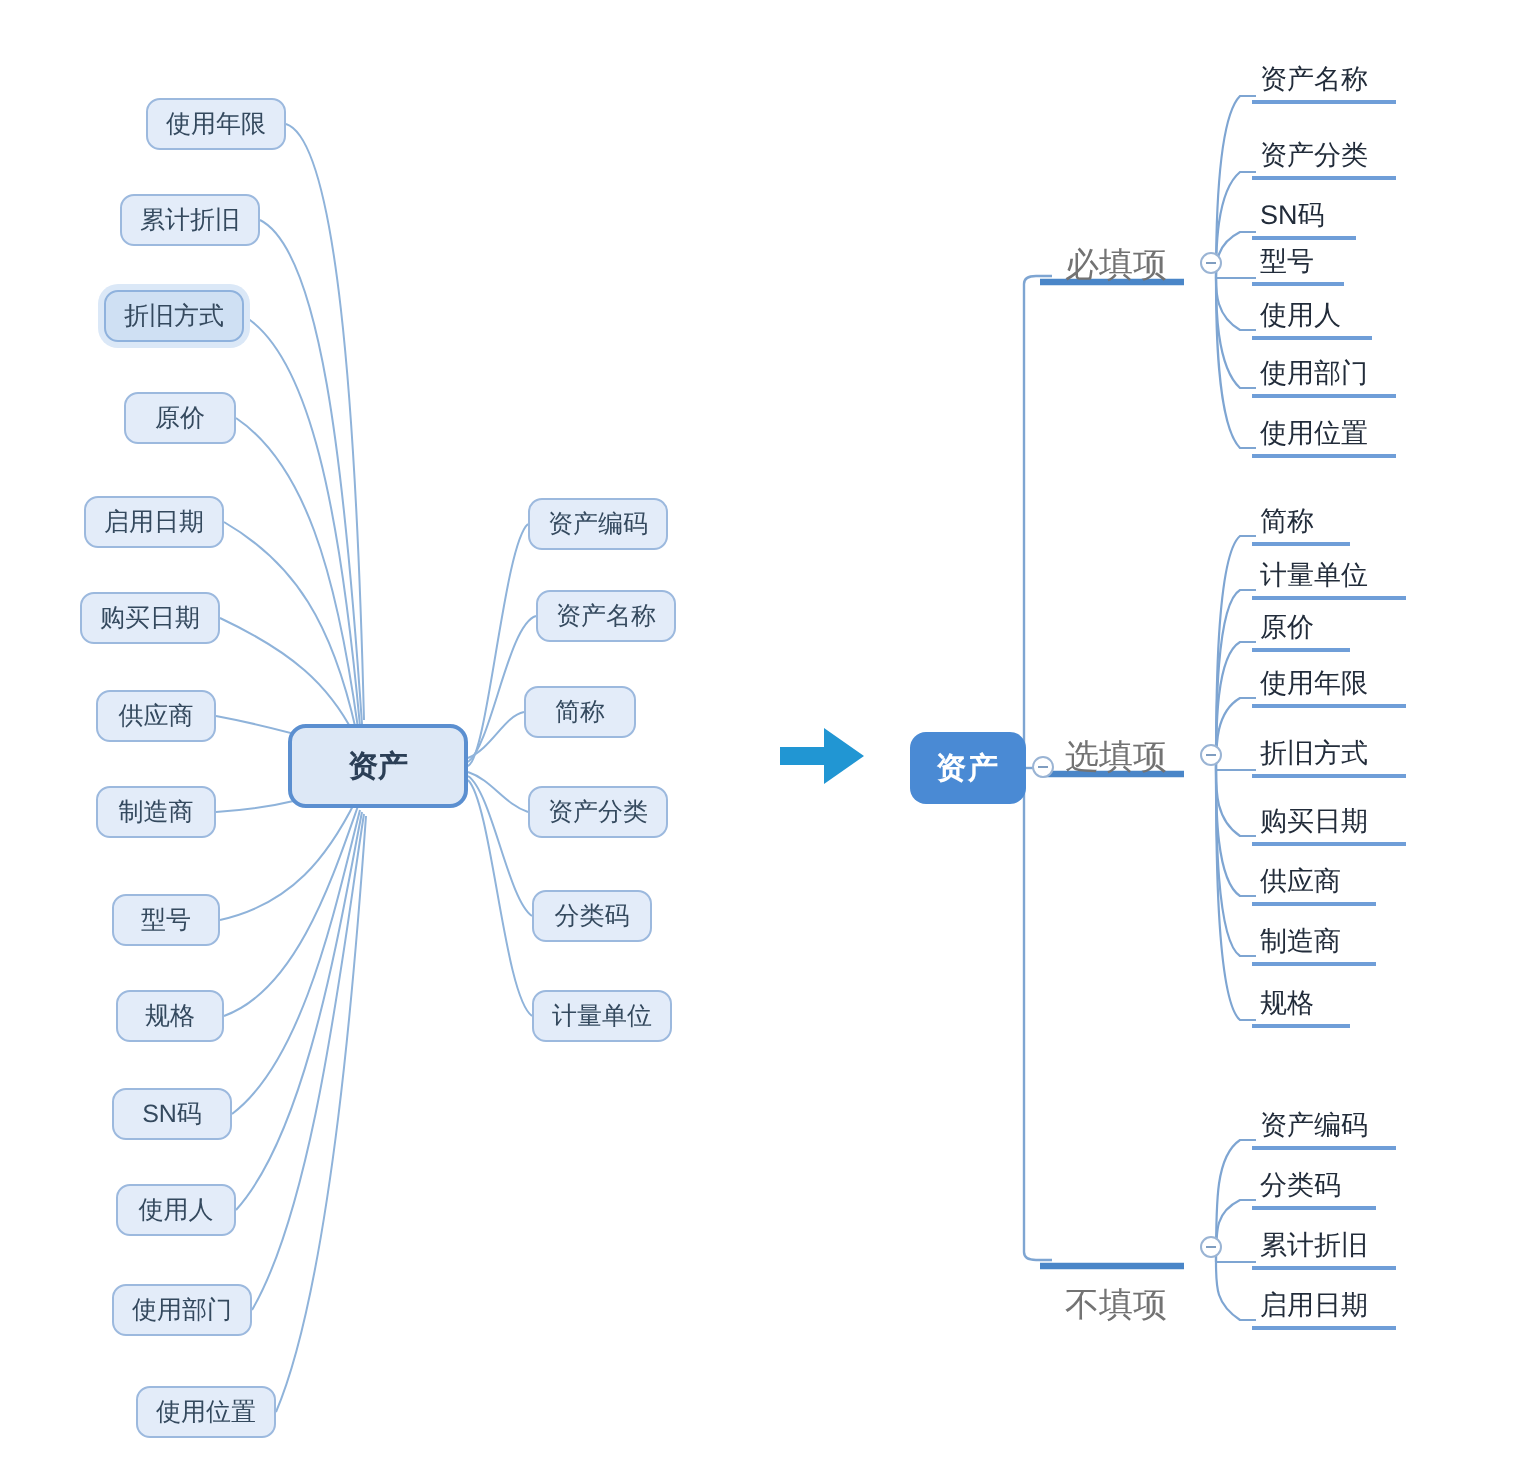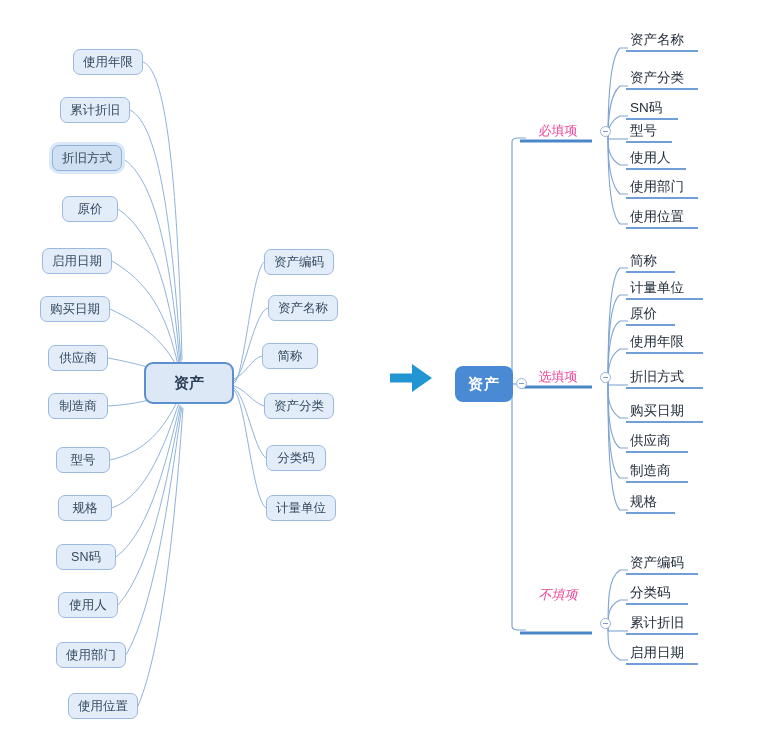--- a/index.html
+++ b/index.html
@@ -103,8 +103,8 @@
   }
   .rm-branch {
     position: absolute;
-    color: #ec4899;
-    font-size: 13px;
+    color: #737373;
+    font-size: 17px;
     line-height: 1;
     white-space: nowrap;
     text-align: center;

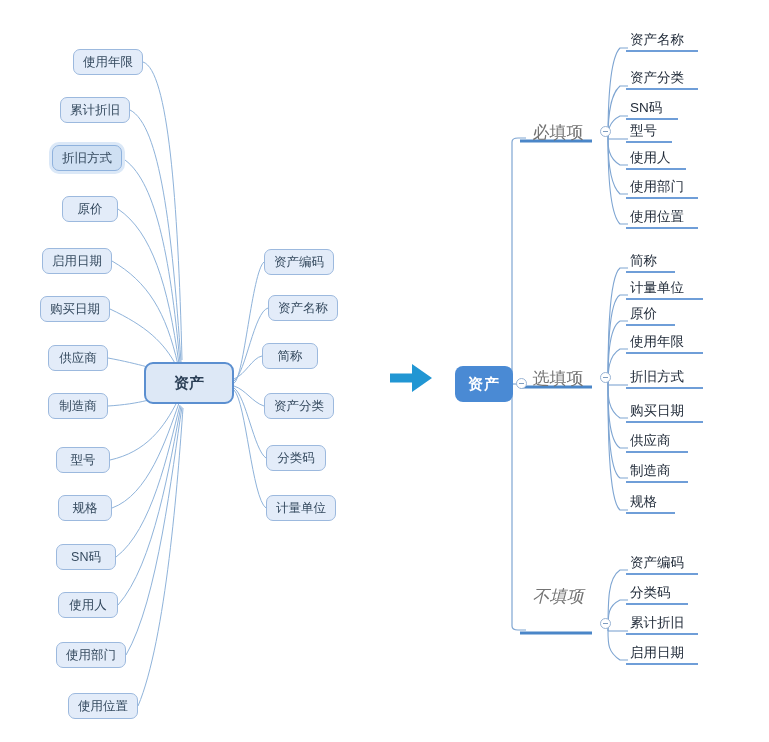--- a/index.html
+++ b/index.html
@@ -330,7 +330,7 @@
     </div>
     <div class="toggle" style="left:170px; top:372px;"></div>
 
-    <div class="rm-branch" style="left:94px; top:588px; width:68px;font-style:italic;">
+    <div class="rm-branch" style="left:94px; top:644px; width:68px;">
       <span>不填项</span>
     </div>
     <div class="toggle" style="left:170px; top:618px;"></div>

